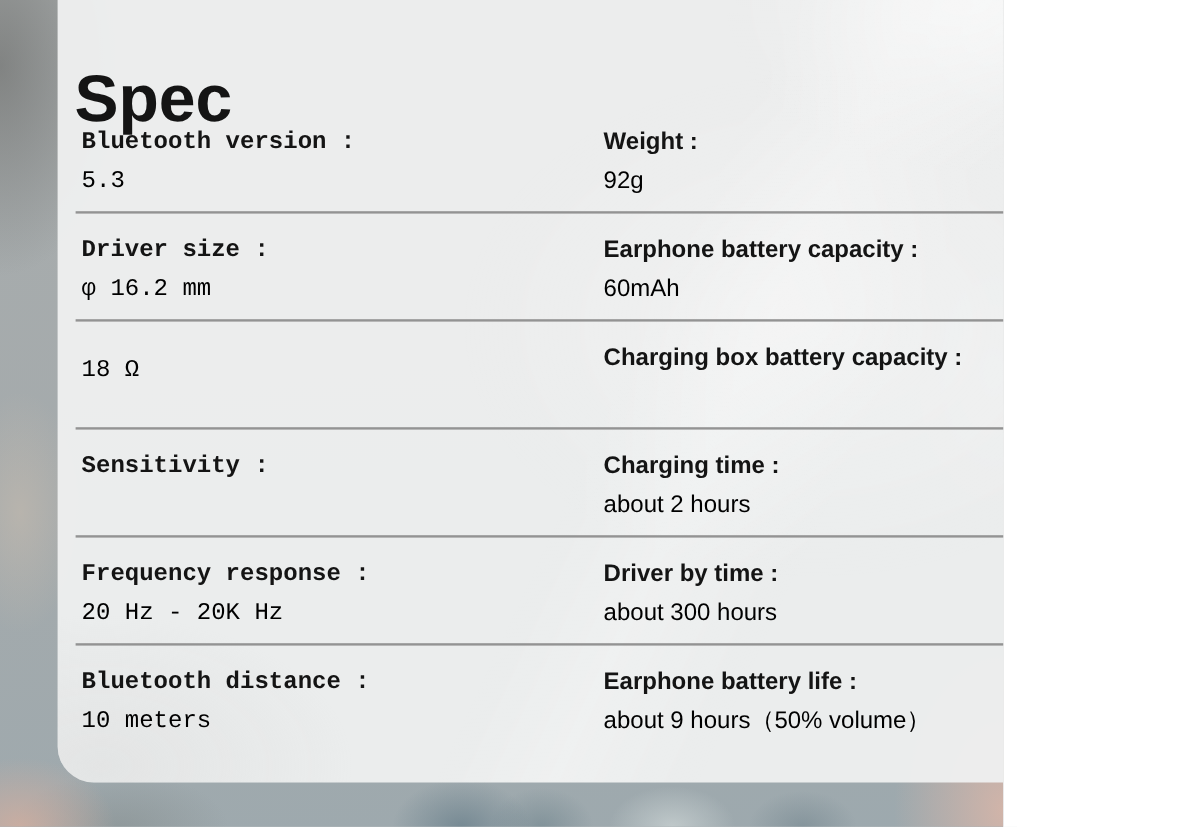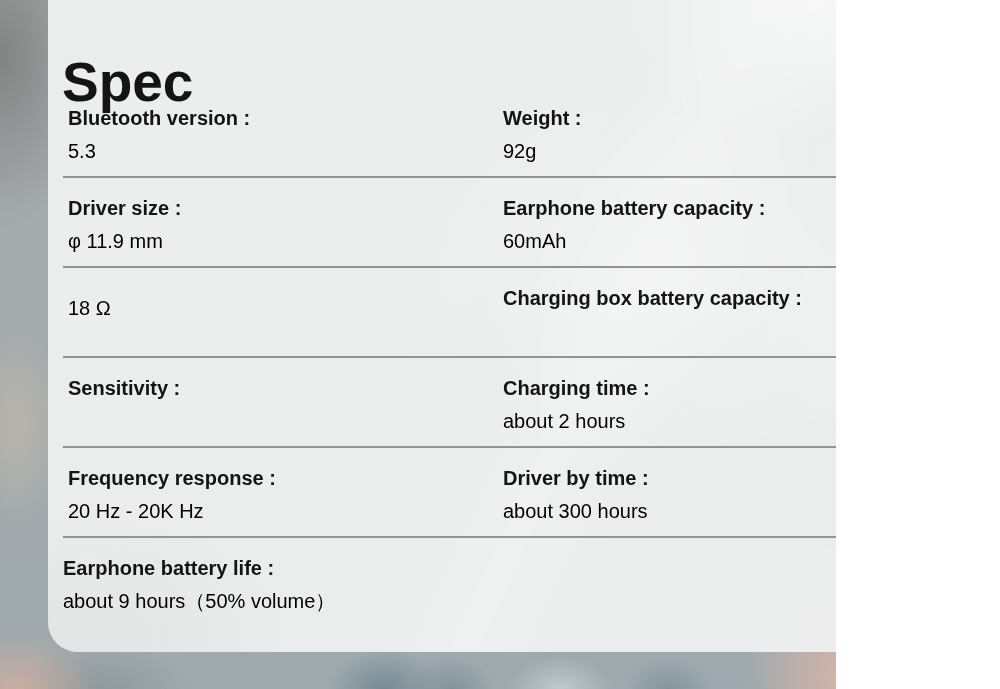--- a/index.html
+++ b/index.html
@@ -83,7 +83,7 @@
   .spec-row.last { border-bottom: none; }
 
   .cell { box-sizing: border-box; }
-  .cell.left  { width: 440px; padding-left: 5px; }
+  .cell.left  { width: 440px; padding-left: 5px; font-family: Liberation Mono, monospace; }
   .cell.right { flex: 1; }
 
   .spec-label {

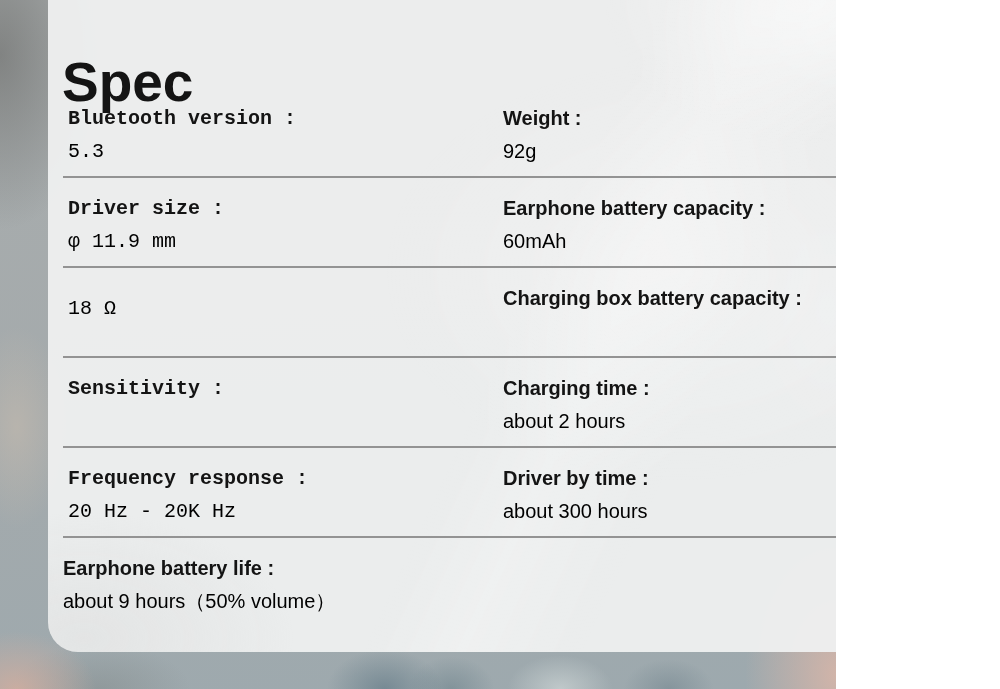--- a/index.html
+++ b/index.html
@@ -125,7 +125,7 @@
     <div class="spec-row">
       <div class="cell left">
         <div class="spec-label">Driver size :</div>
-        <div class="spec-value">φ 11.9 mm</div>
+        <div class="spec-value">φ 16.2 mm</div>
       </div>
       <div class="cell right">
         <div class="spec-label">Earphone battery capacity :</div>

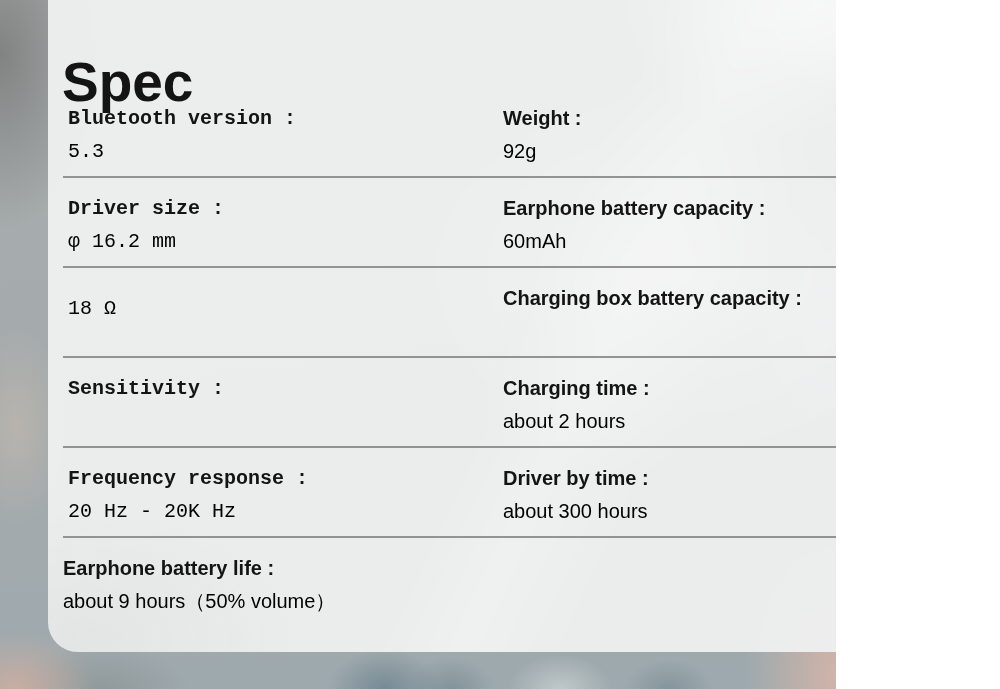--- a/index.html
+++ b/index.html
@@ -164,6 +164,10 @@
     </div>
 
     <div class="spec-row last">
+      <div class="cell left">
+        <div class="spec-label">Bluetooth distance :</div>
+        <div class="spec-value">10 meters</div>
+      </div>
       <div class="cell right">
         <div class="spec-label">Earphone battery life :</div>
         <div class="spec-value">about 9 hours（50% volume）</div>

